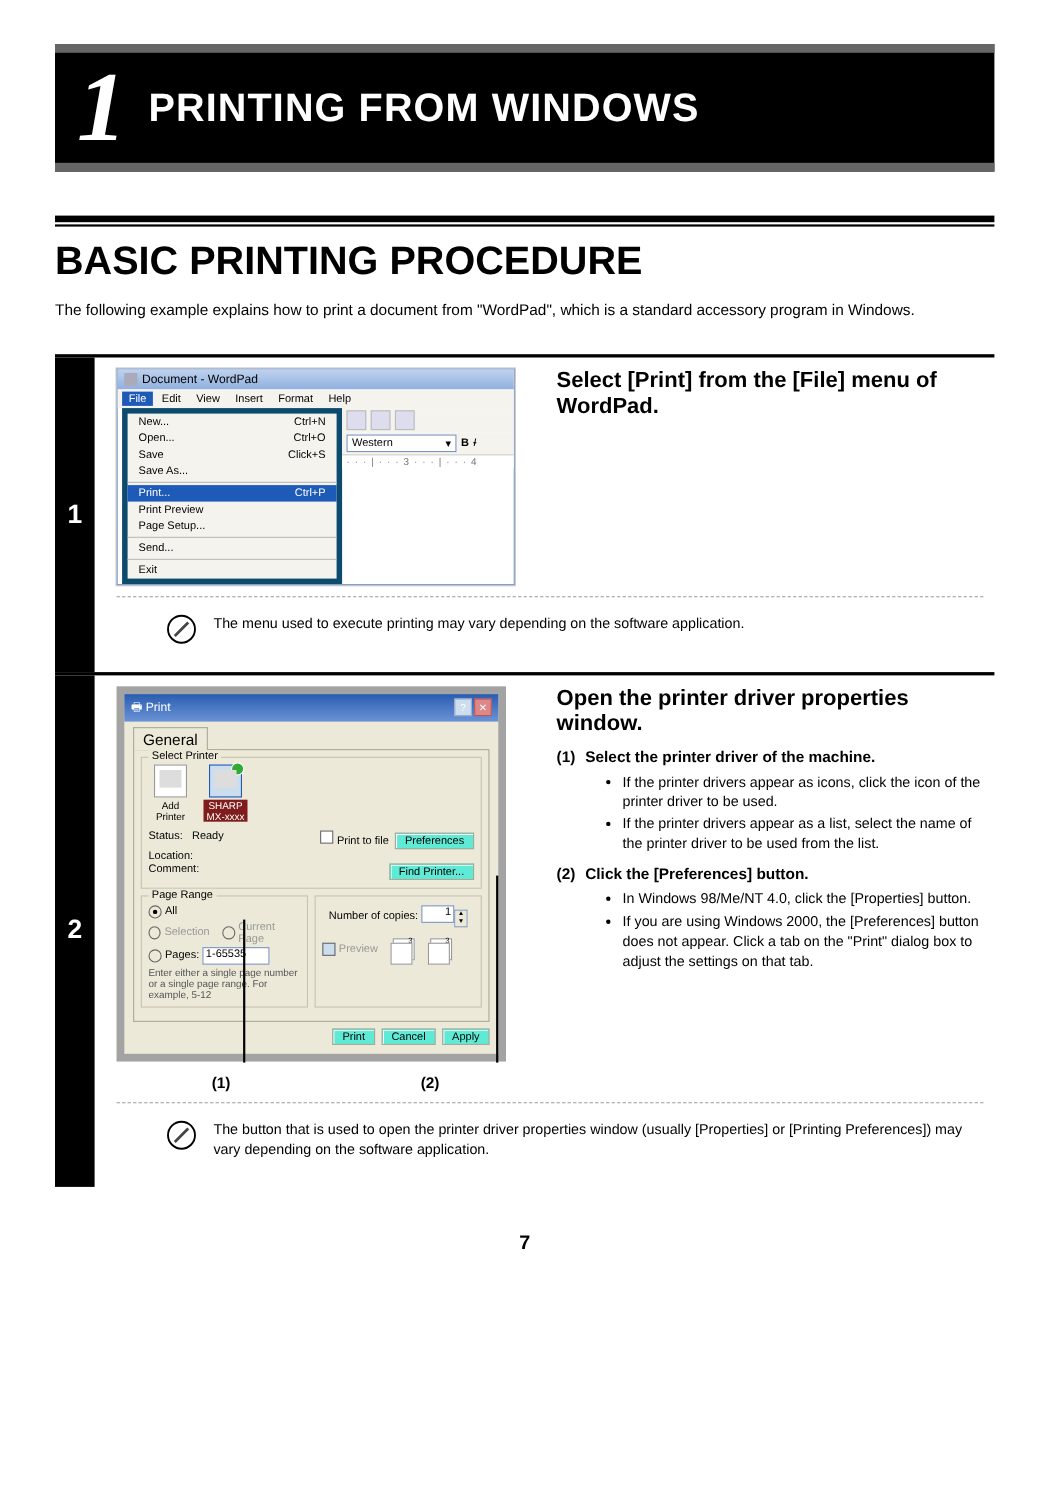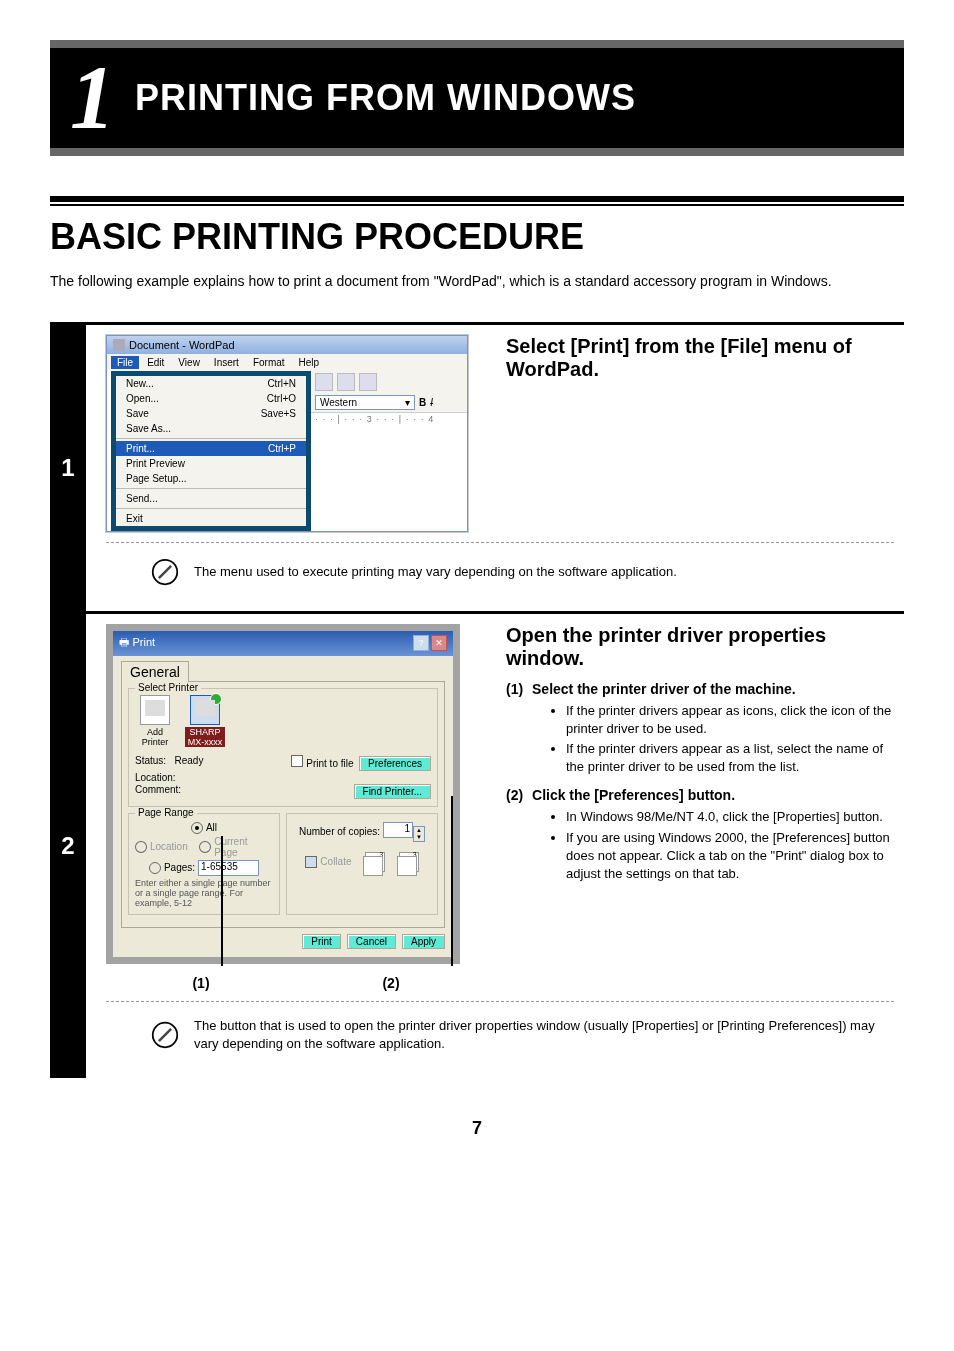--- a/index.html
+++ b/index.html
@@ -245,7 +245,7 @@
                 </div>
               <div class="dd-item">
                   <span>Save</span>
-                  <span>Save+S</span>
+                  <span>Click+S</span>
                 </div>
               <div class="dd-item">
                   <span>Save As...</span>

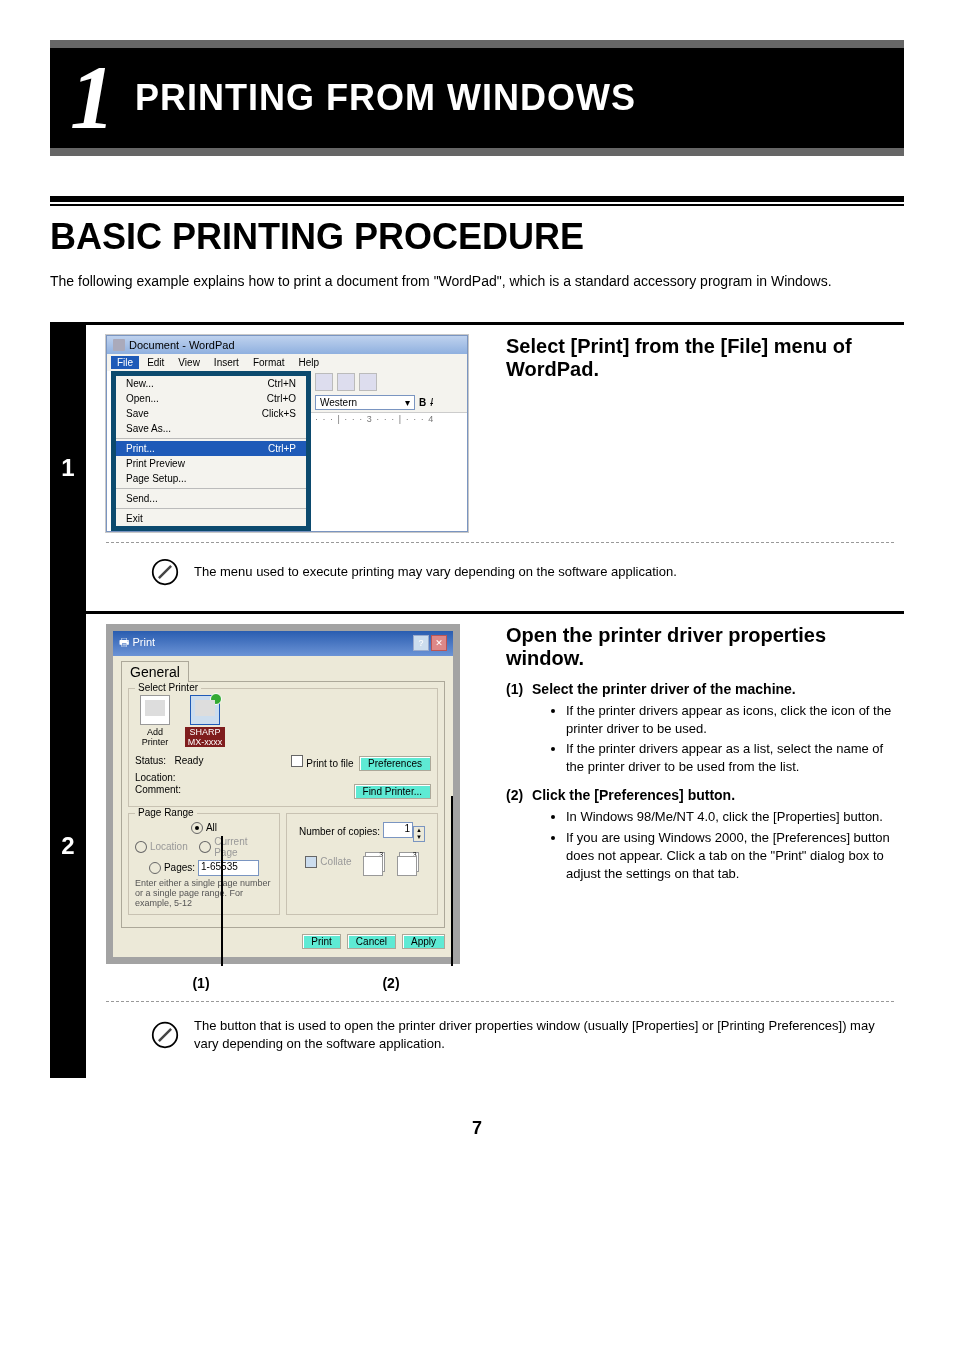--- a/index.html
+++ b/index.html
@@ -110,7 +110,7 @@
   }
   .note-row {
     display: flex;
-    align-items: center;
+    align-items: flex-start;
     gap: 15px;
     padding: 5px 10px 15px 45px;
     font-size: 13px;

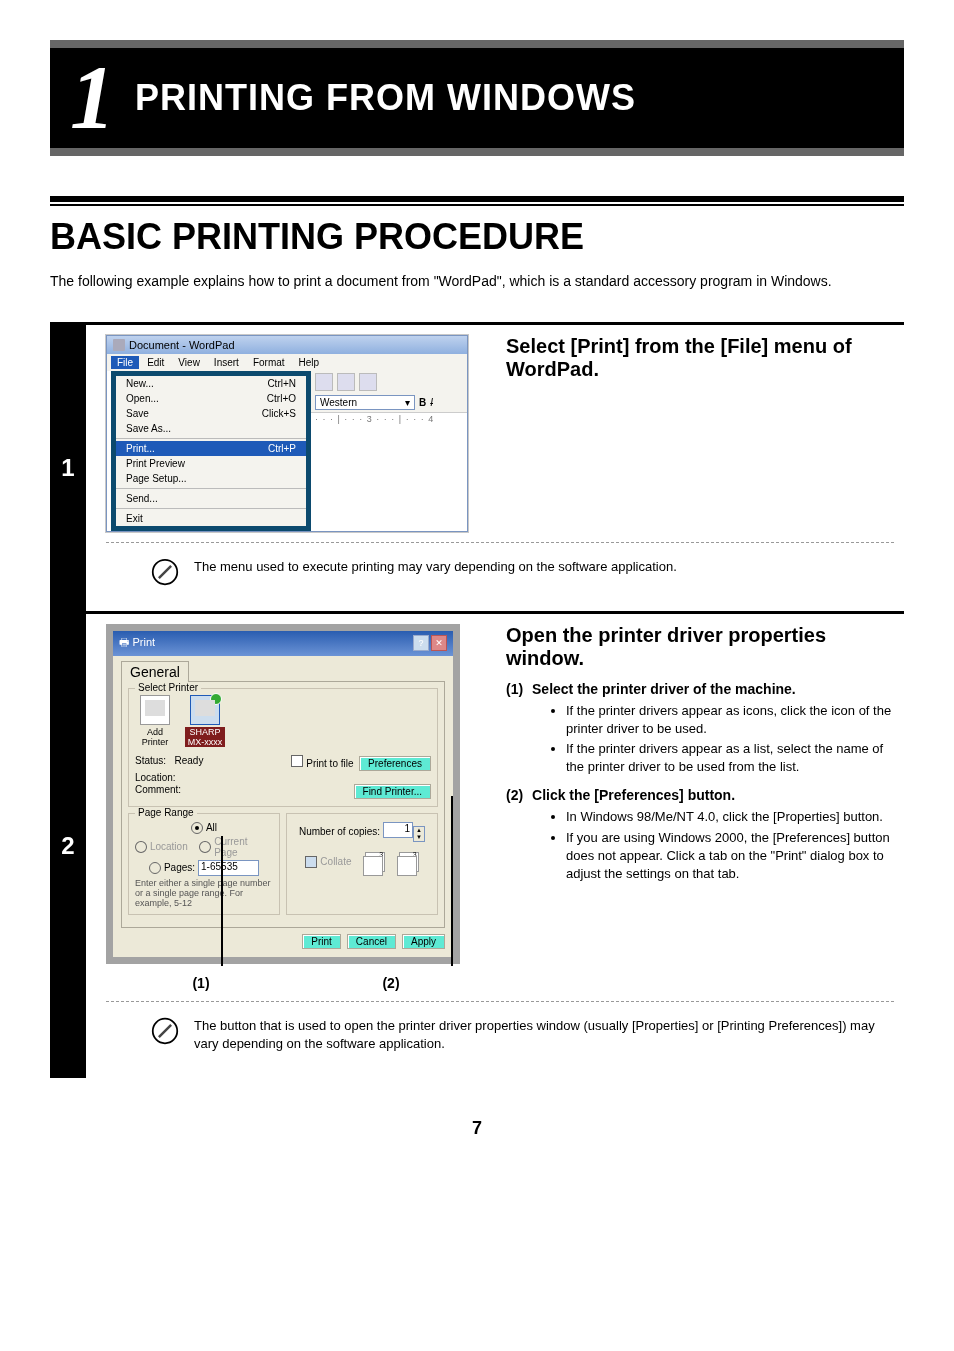--- a/index.html
+++ b/index.html
@@ -182,7 +182,7 @@
   .btn { border:1px solid #aca899; background:#5eead4; padding:1px 8px; font-size:10px; display:inline-block; box-shadow:inset 1px 1px #fff; }
   .btn-row { display:flex; gap:6px; justify-content:flex-end; padding-top:6px;}
   .input { border:1px solid #7a95c1; background:#fff; padding:0 2px; font-size:10px; height:14px; display:inline-block; }
-  .radio-row { font-size:10px; margin:2px 0; display:flex; align-items:center; gap:3px;justify-content:center;}
+  .radio-row { font-size:10px; margin:2px 0; display:flex; align-items:center; gap:3px;}
   .radio { width:10px; height:10px; border:1px solid #666; border-radius:50%; display:inline-flex; align-items:center; justify-content:center;}
   .radio.on::after { content:""; width:4px; height:4px; background:#000; border-radius:50%;}
   .chk { width:10px; height:10px; border:1px solid #666; display:inline-block; background:#fff;}

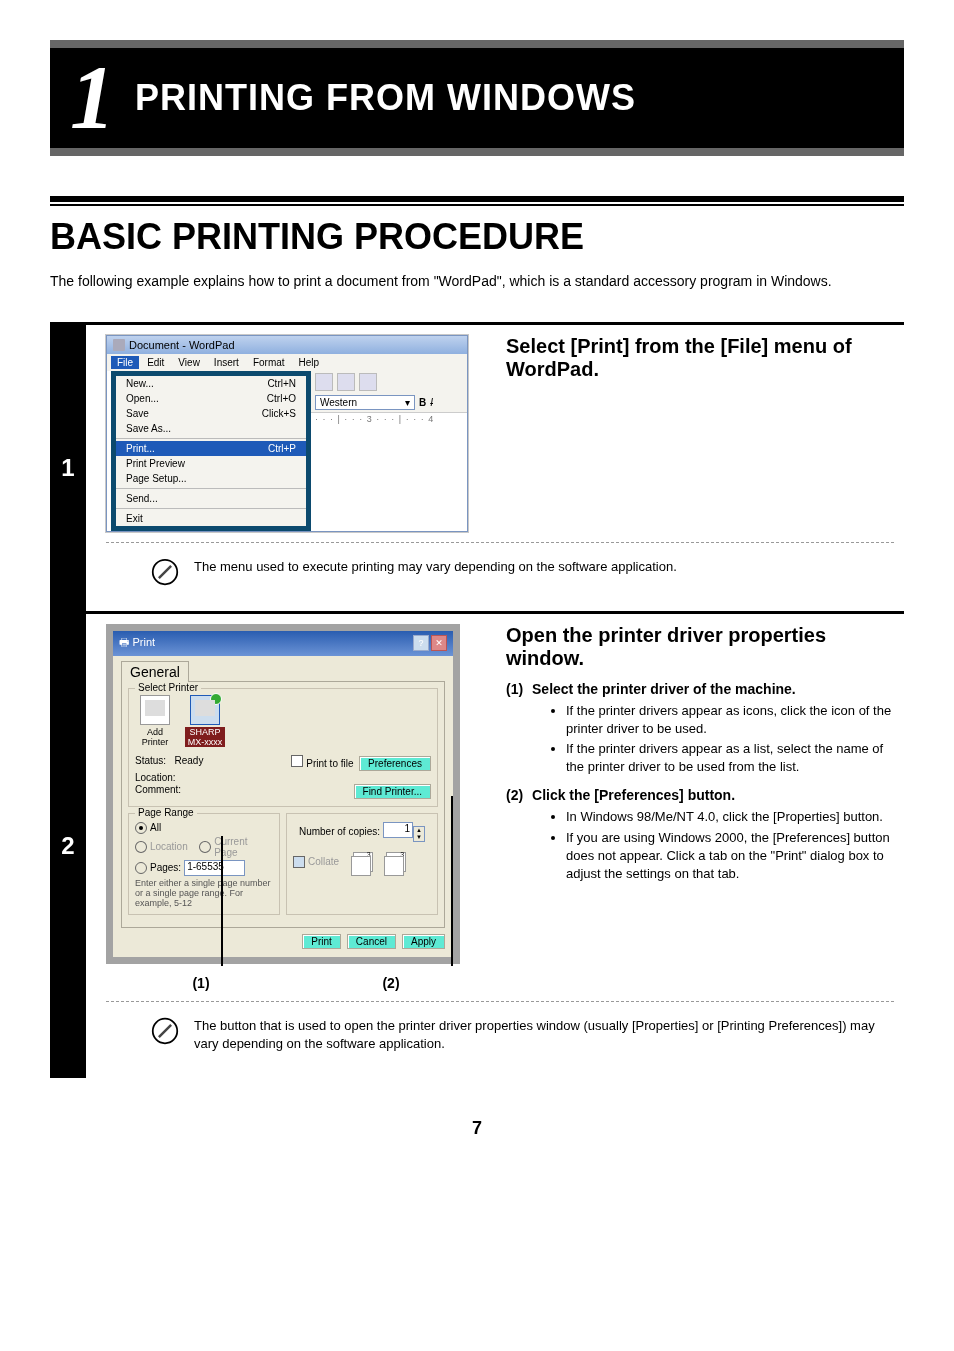--- a/index.html
+++ b/index.html
@@ -367,7 +367,7 @@
                         <span>All</span>
                       </div>
                   <div class="radio-row">
-                    <span class="radio"></span><span class="disabled">Location</span>
+                    <span class="radio"></span><span class="disabled">Selection</span>
                     &nbsp;&nbsp;<span class="radio"></span><span class="disabled">Current Page</span>
                   </div>
                   <div class="radio-row">

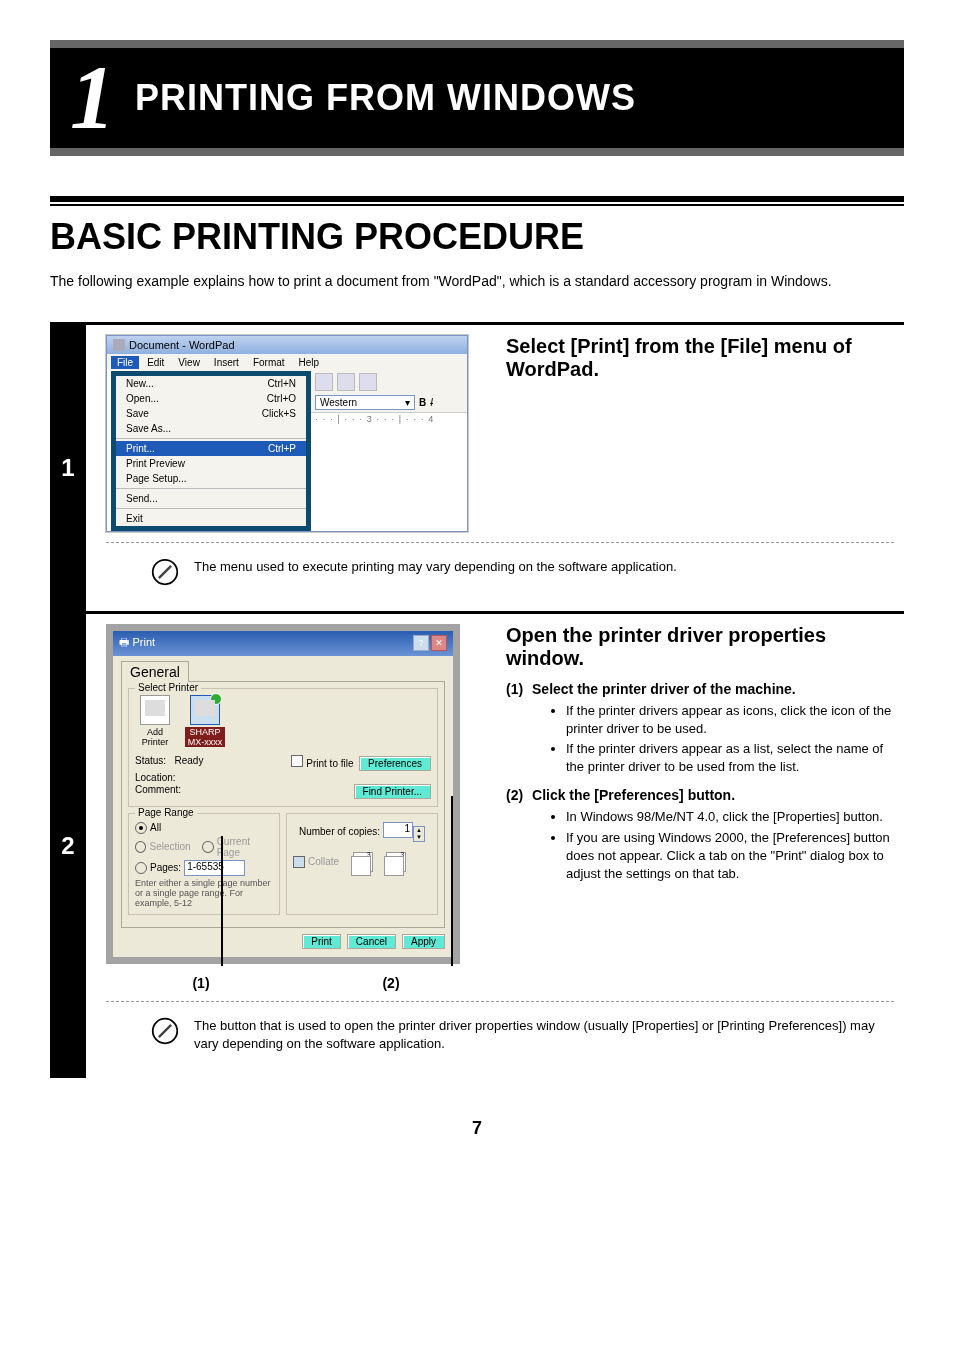--- a/index.html
+++ b/index.html
@@ -390,7 +390,7 @@
                   </div>
                   <div class="radio-row" style="margin-top:10px;">
                     <span class="chk on"></span>
-                    <span class="disabled">Collate</span>
+                    <span class="disabled">Preview</span>
                     &nbsp;&nbsp;<span class="small-pages"></span>
                     &nbsp;&nbsp;<span class="small-pages"></span>
                   </div>

